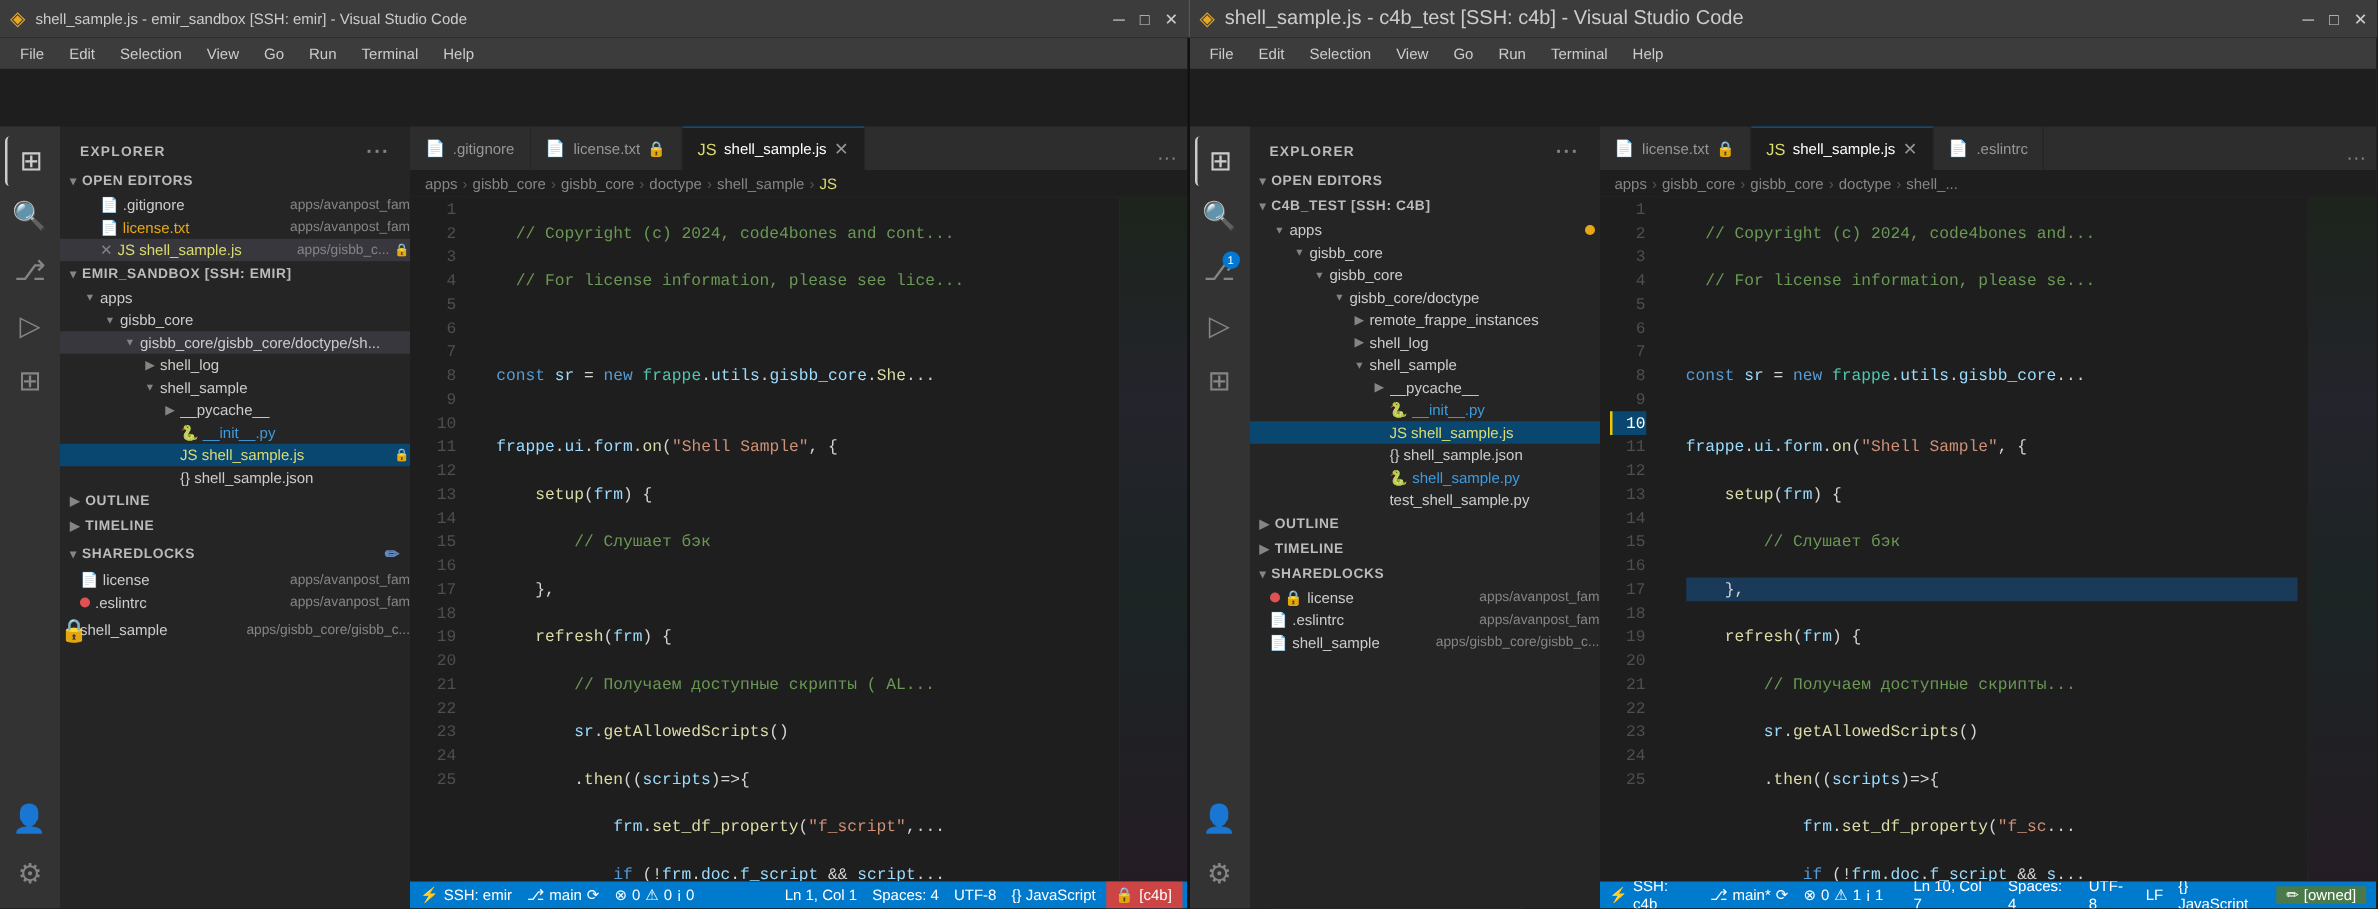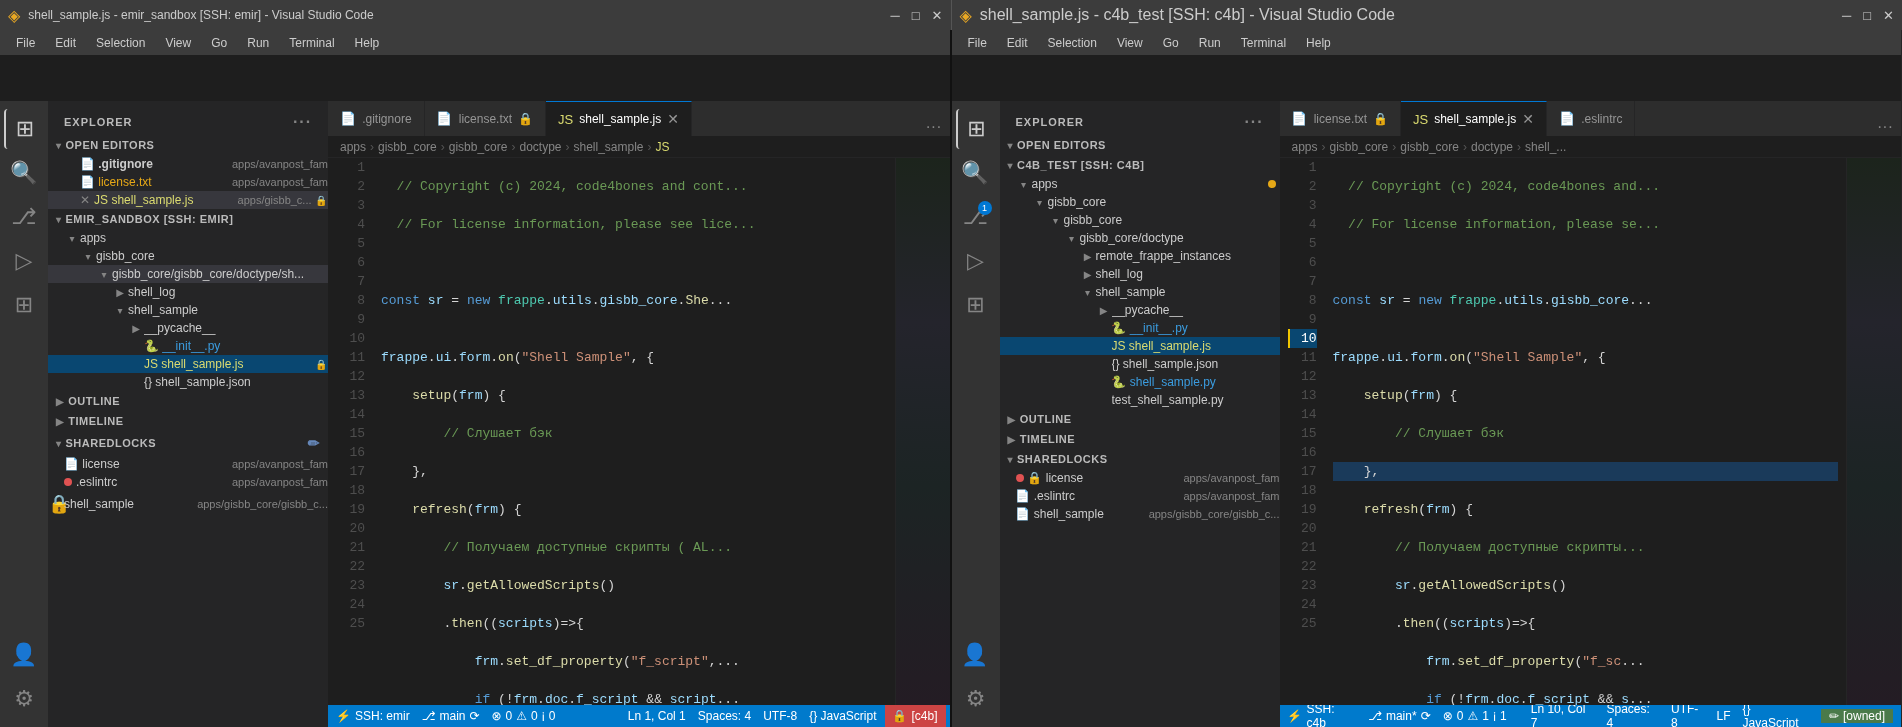--- a/index.html
+++ b/index.html
@@ -358,7 +358,7 @@
           <div class="tree-item">
             <span class="tree-indent"></span>
               <span class="tree-indent"></span>
-            <span class="tree-label" style="color:#cccccc;font-weight:bold;">📄 .gitignore</span>
+            <span class="tree-label" style="color:#cccccc;">📄 .gitignore</span>
             <span class="tree-sublabel">apps/avanpost_fam</span>
           </div>
           <div class="tree-item">

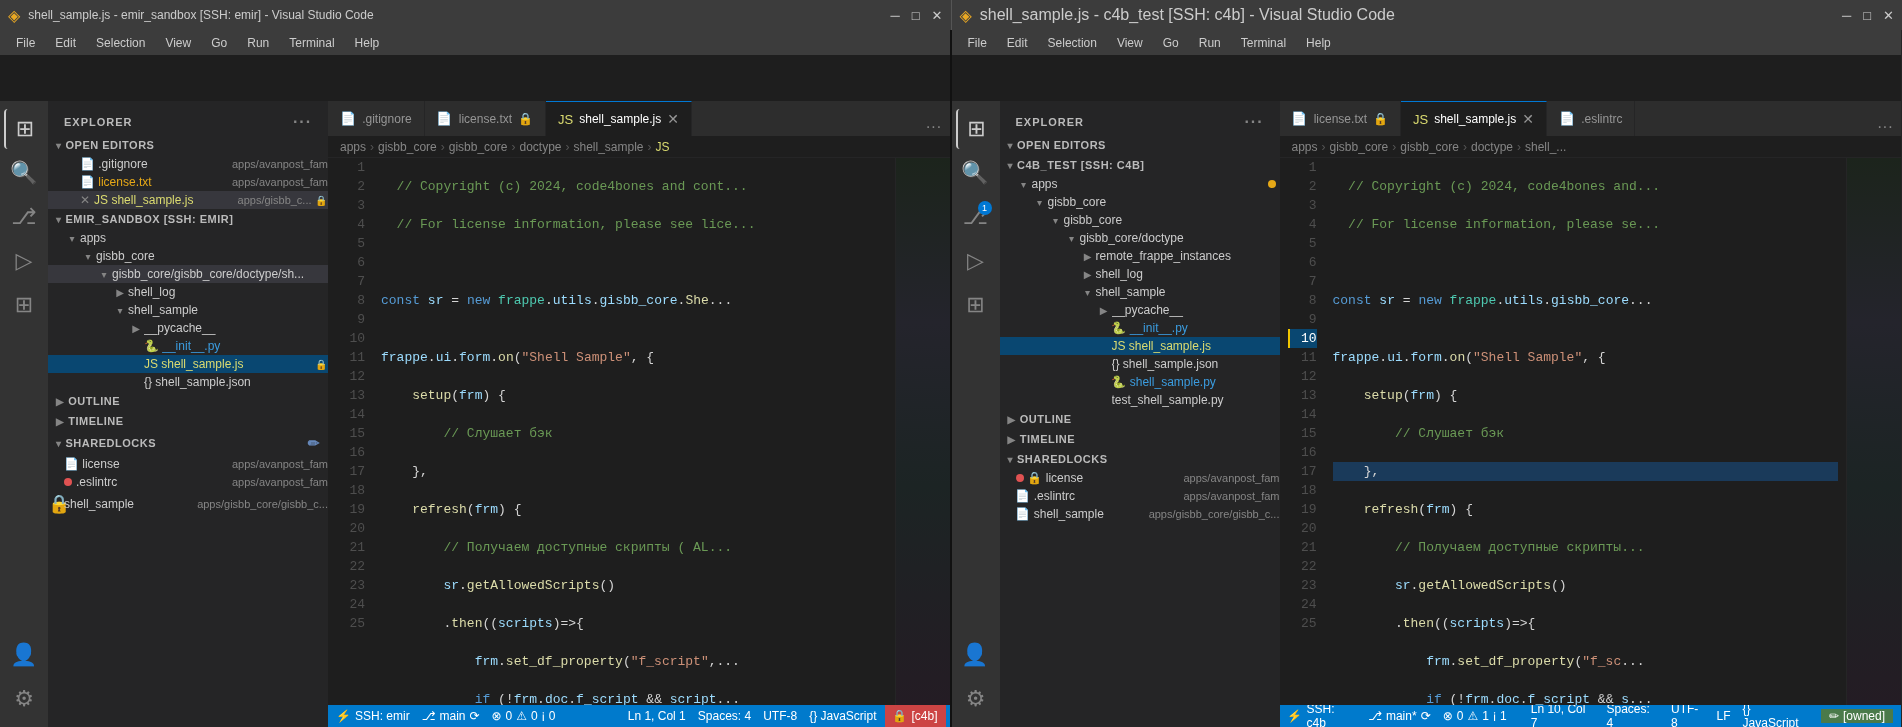--- a/index.html
+++ b/index.html
@@ -228,6 +228,7 @@
       padding: 0 8px;
       overflow: hidden;
       white-space: pre;
+      margin-left: 16px;
     }
     .code-line { display: block; }
     .kw { color: #569cd6; }

